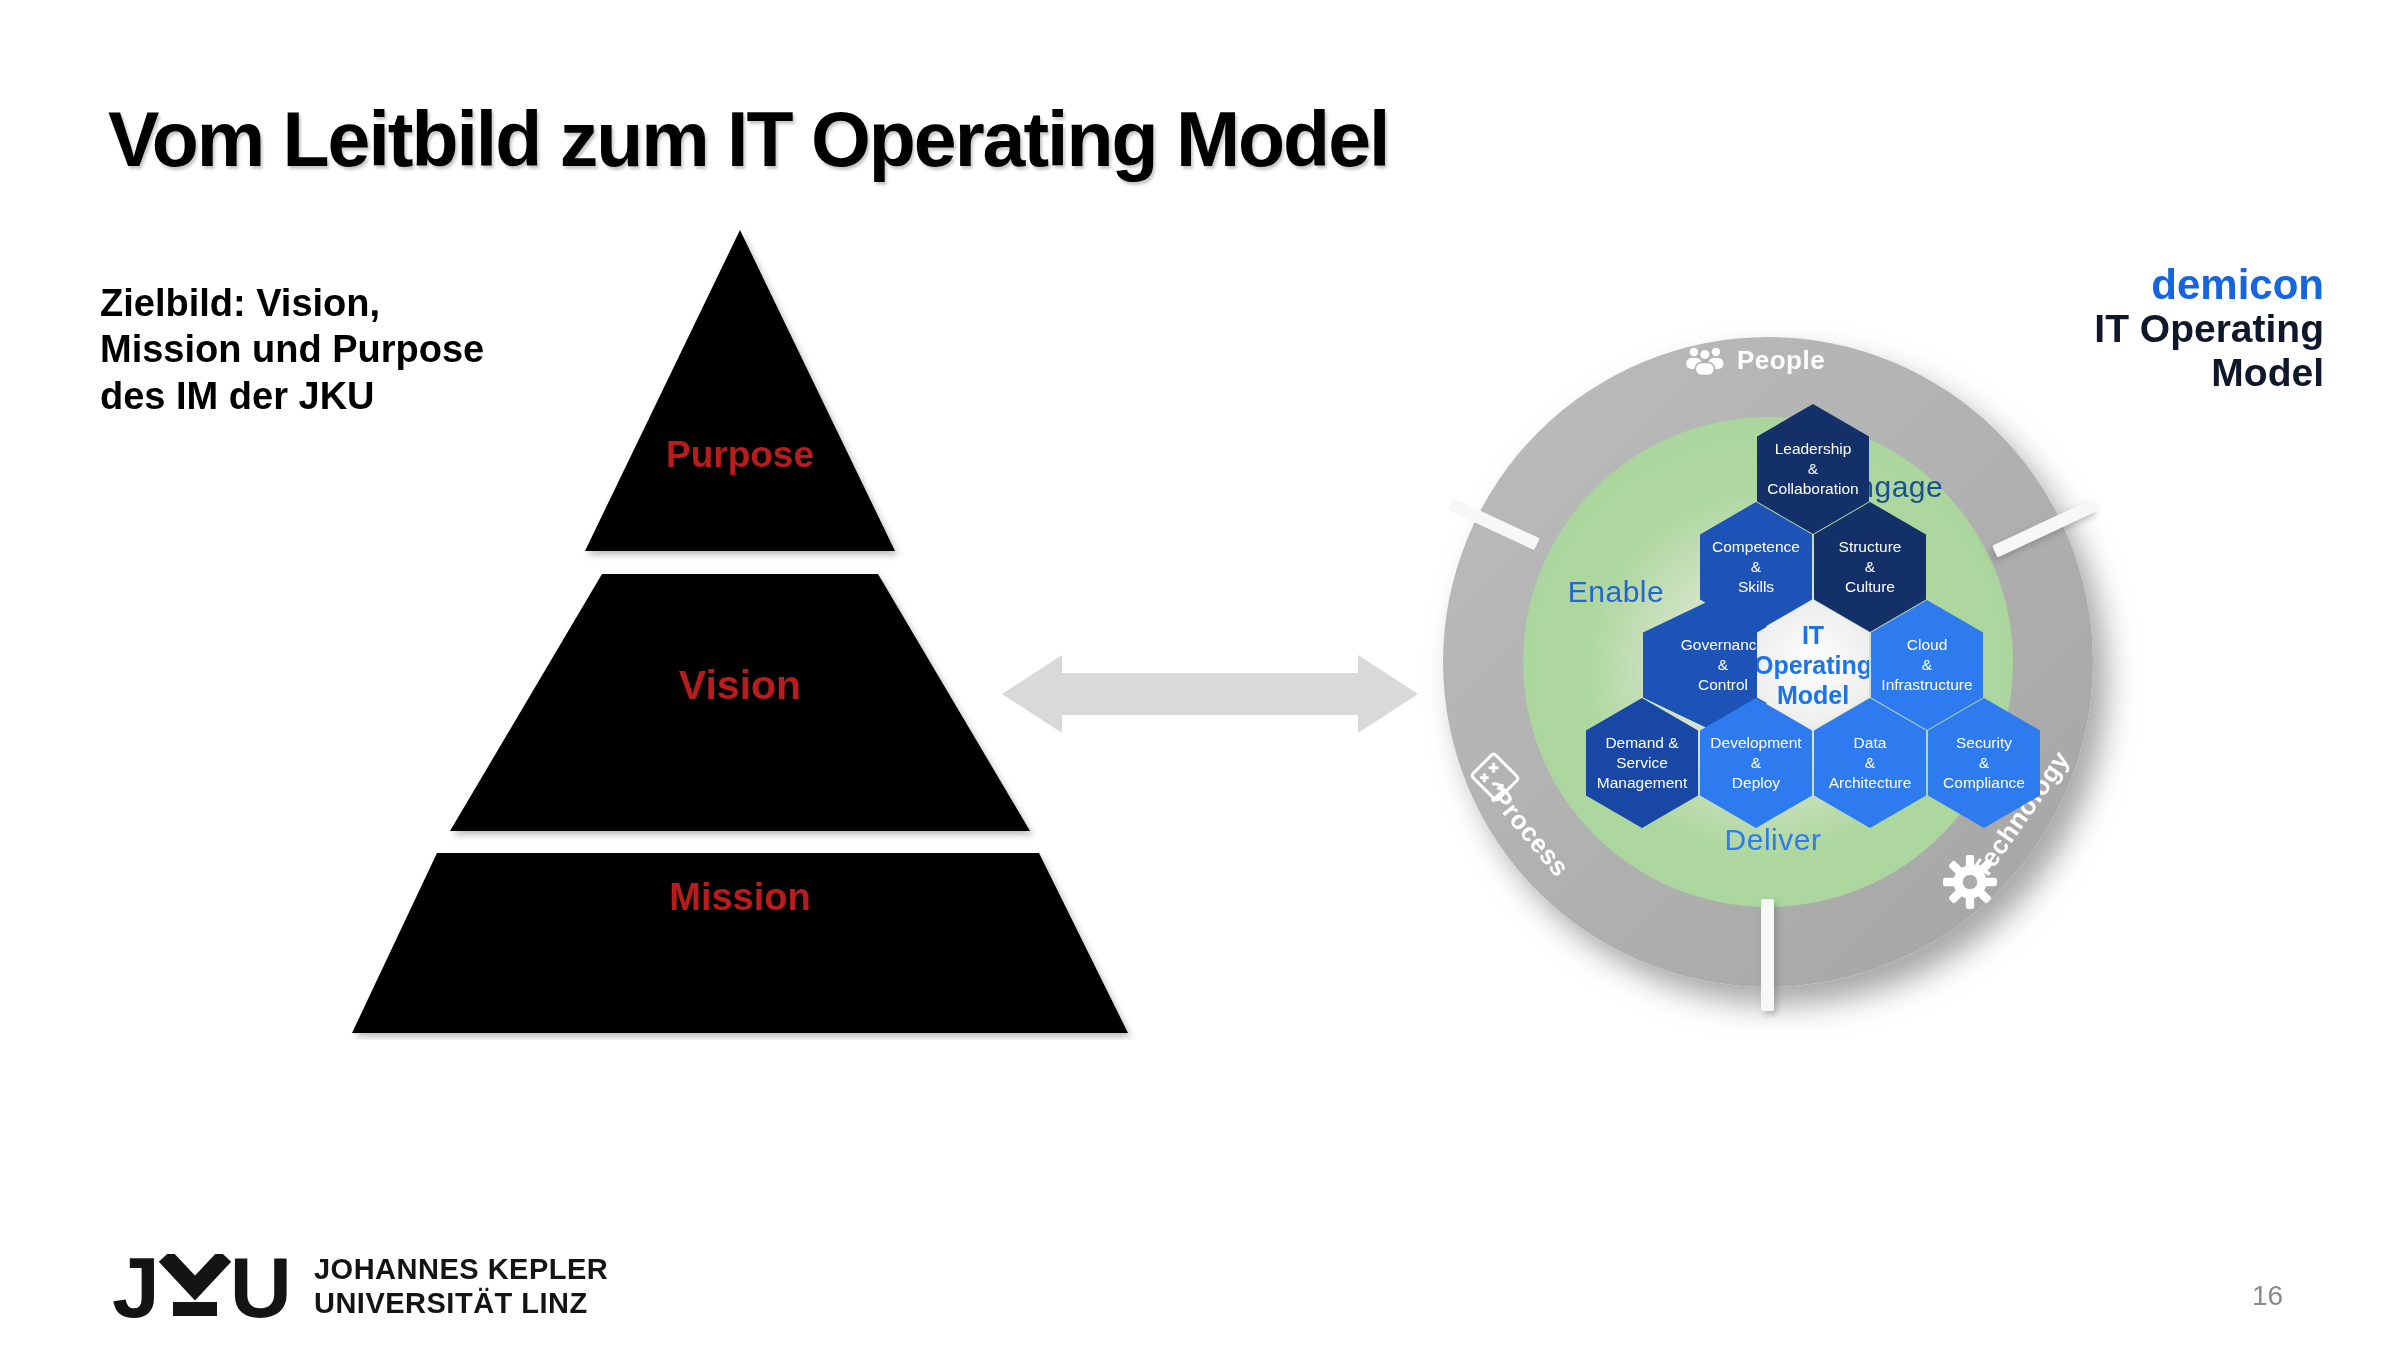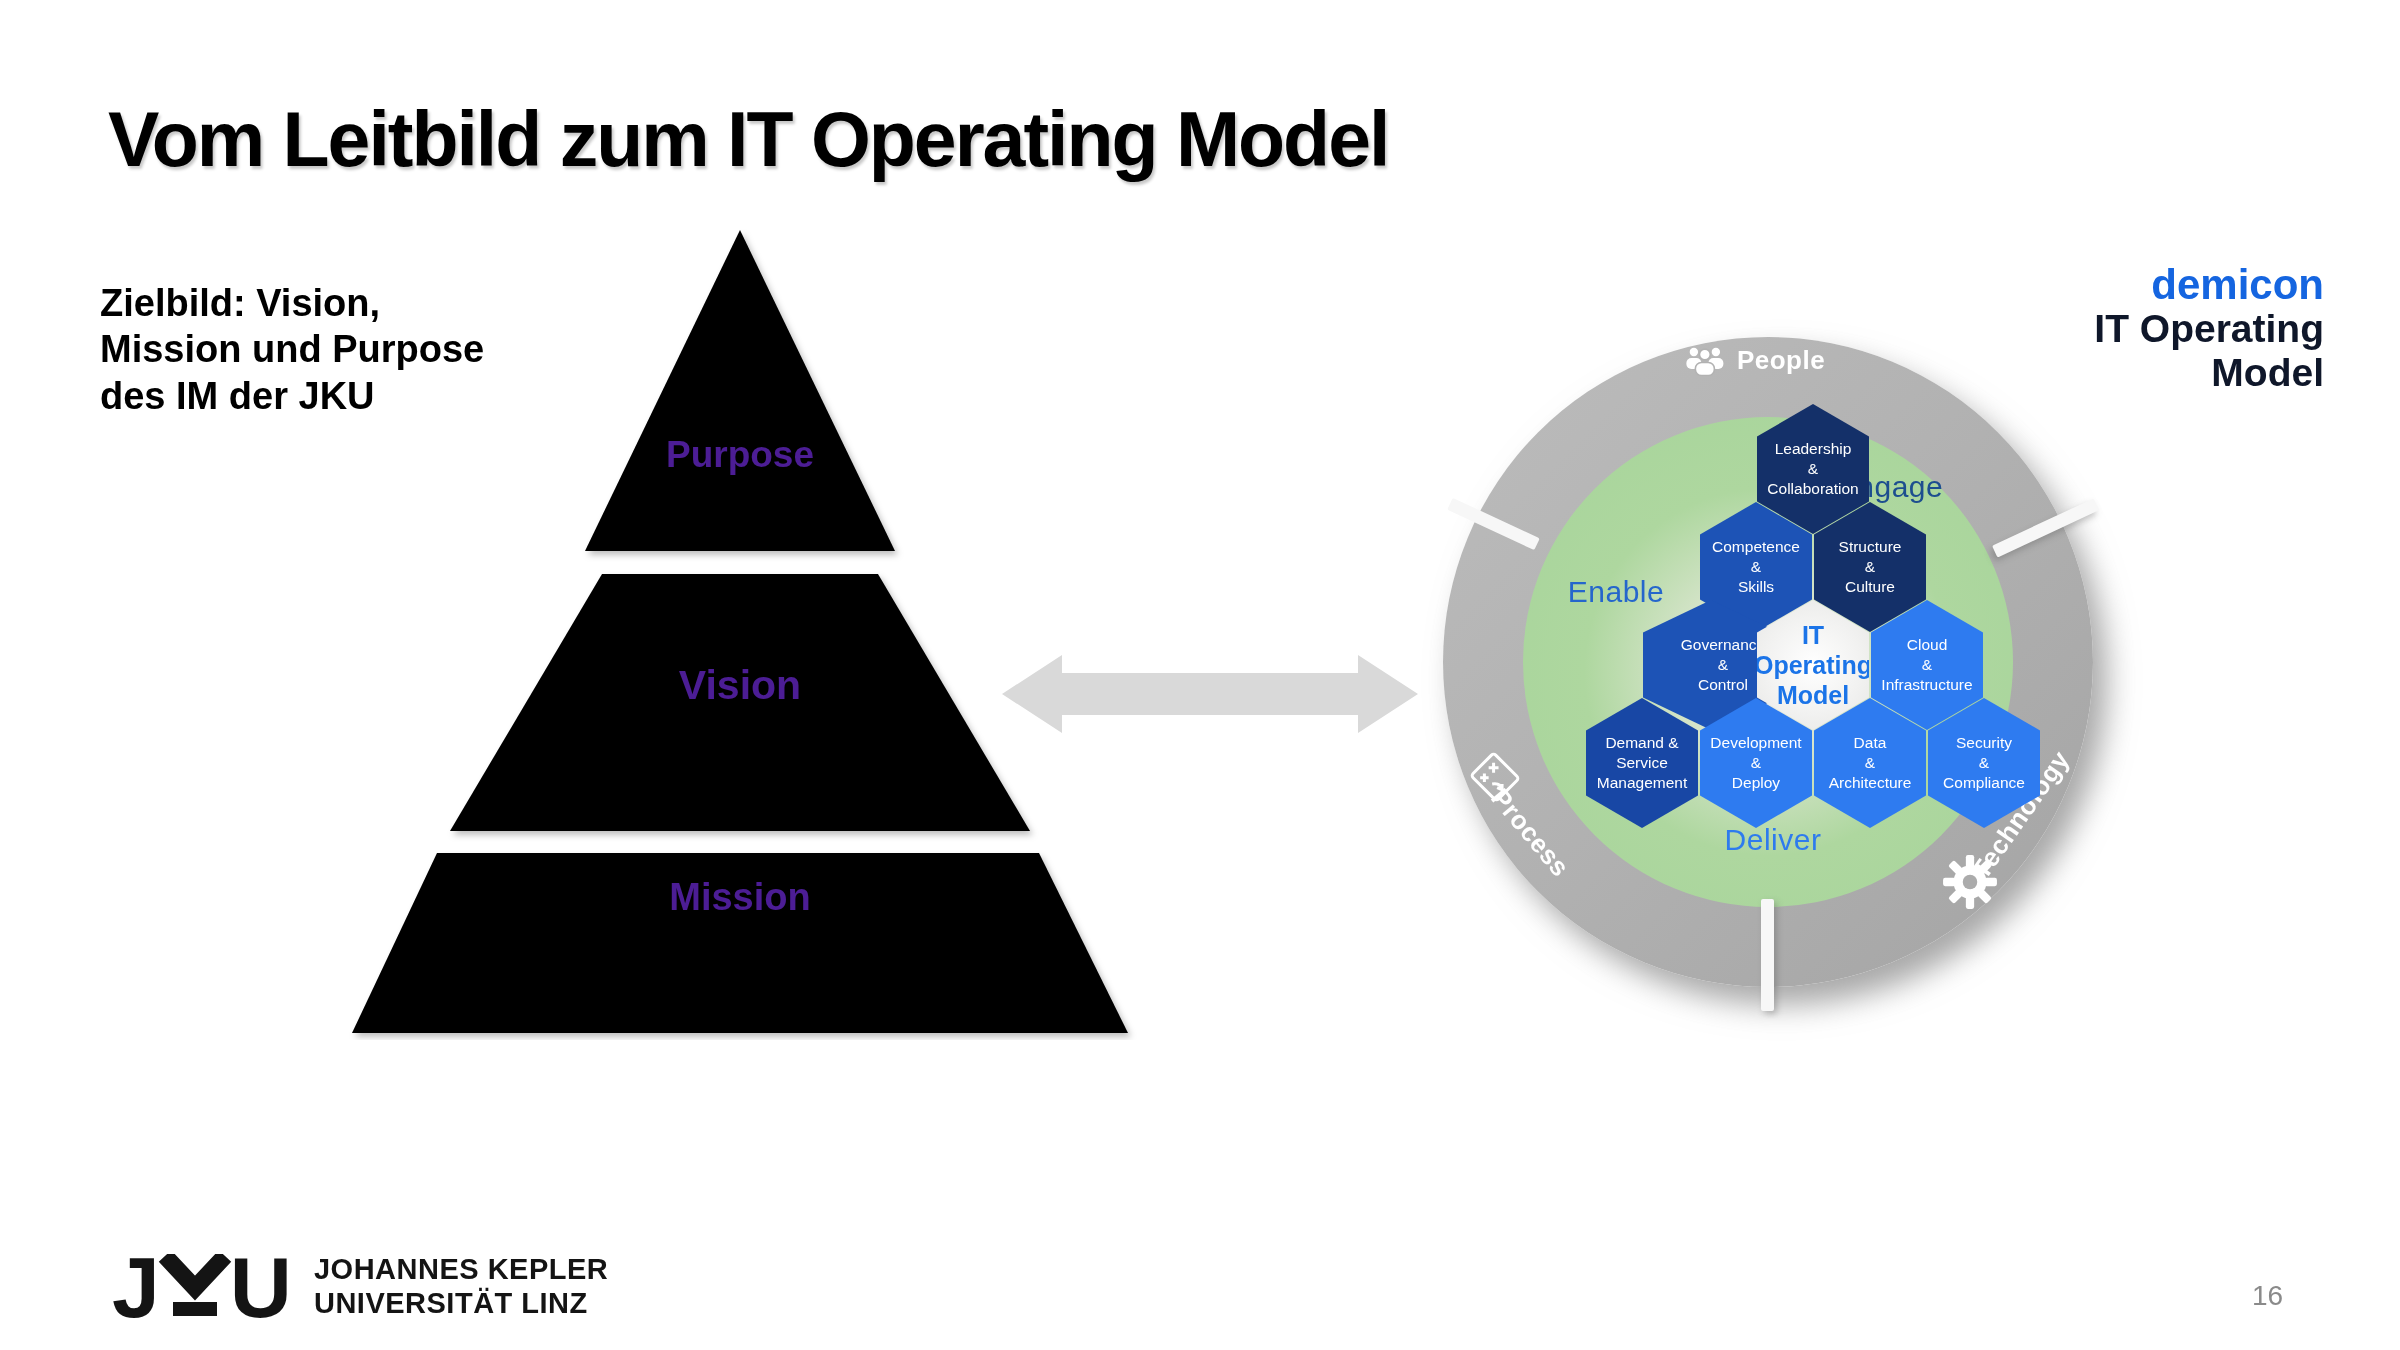--- a/index.html
+++ b/index.html
@@ -18,7 +18,7 @@
 
   
   .pyr-svg{position:absolute;left:340px;top:220px;}
-  .ptxt{position:absolute;left:740px;transform:translateX(-50%);color:#4c1d95;text-align:center;width:760px;}
+  .ptxt{position:absolute;left:740px;transform:translateX(-50%);color:#b91c1c;text-align:center;width:760px;}
   .pname{font-weight:bold;}
   .p1n{top:434px;font-size:37px;}
   .p1s{top:482px;font-size:28px;}

